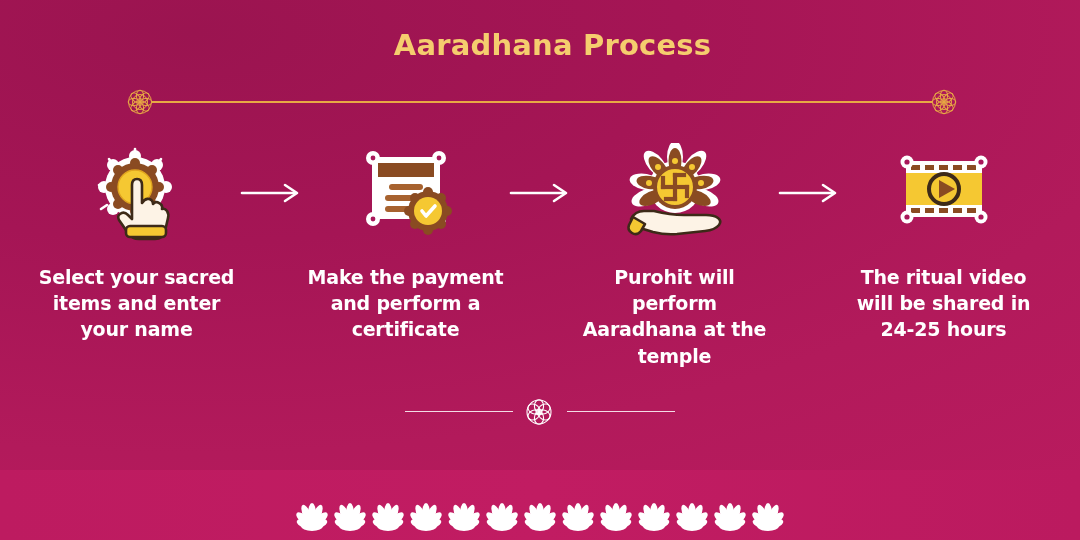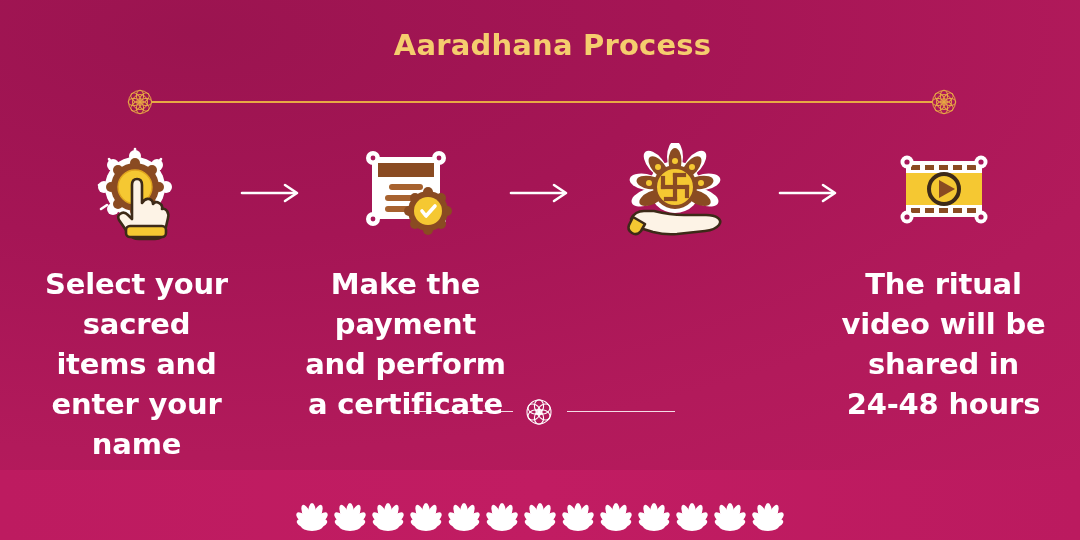--- a/index.html
+++ b/index.html
@@ -68,7 +68,7 @@
     margin-top:18px;
     text-align:center;
     color:#ffffff;
-    font-size:29px;
+    font-size:19px;
     font-weight:bold;
     line-height:1.38;
     font-family:"DejaVu Sans", sans-serif;

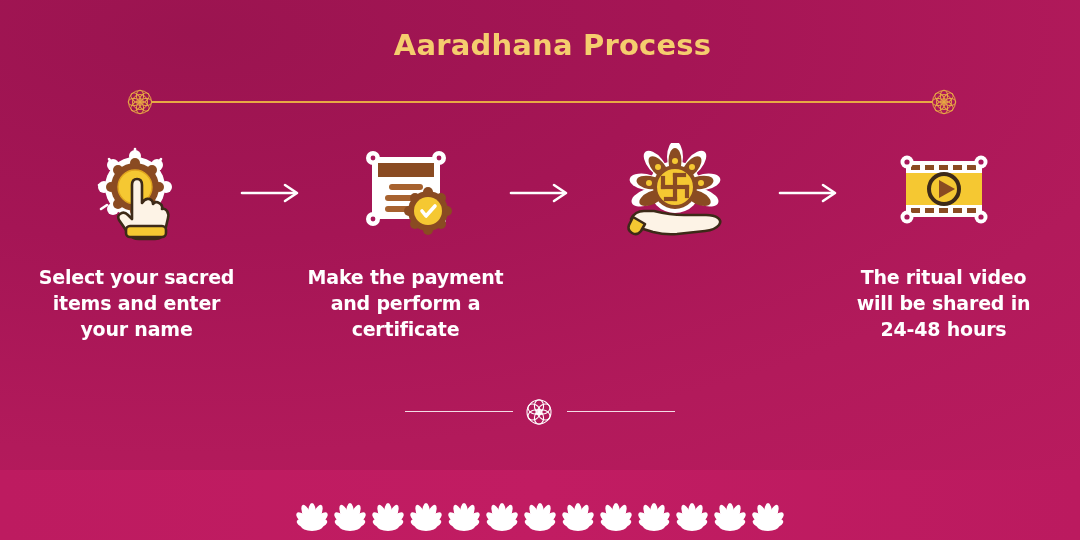--- a/index.html
+++ b/index.html
@@ -343,6 +343,7 @@
           </g>
         </svg>
       </div>
+      <div class="step-label">Purohit will perform Aaradhana at the temple</div>
     </div>
 
     <div class="arrow">

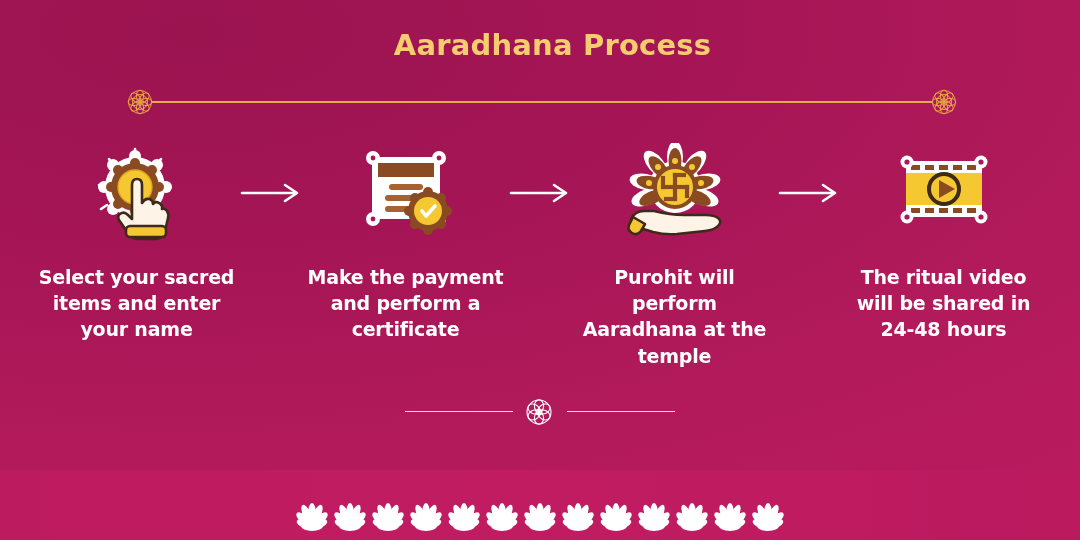--- a/index.html
+++ b/index.html
@@ -390,7 +390,7 @@
           </g>
         </svg>
       </div>
-      <div class="step-label">The ritual video will be shared in 24-48 hours</div>
+      <div class="step-label">The ritual video will be shared in 24-25 hours</div>
     </div>
 
   </div>

